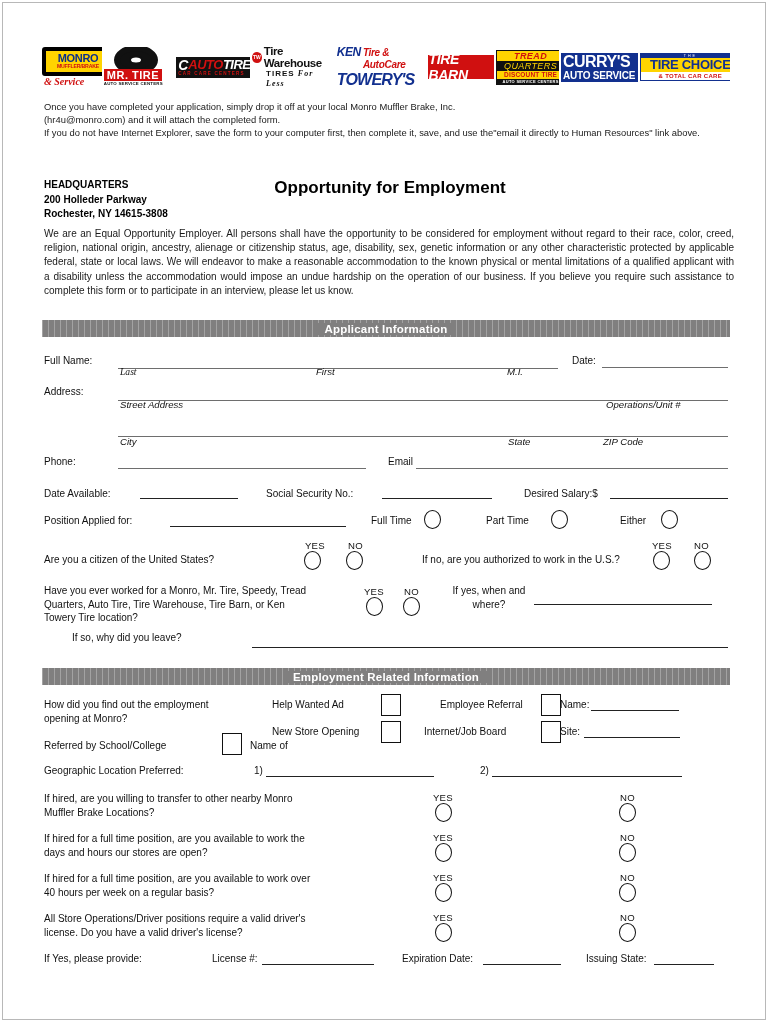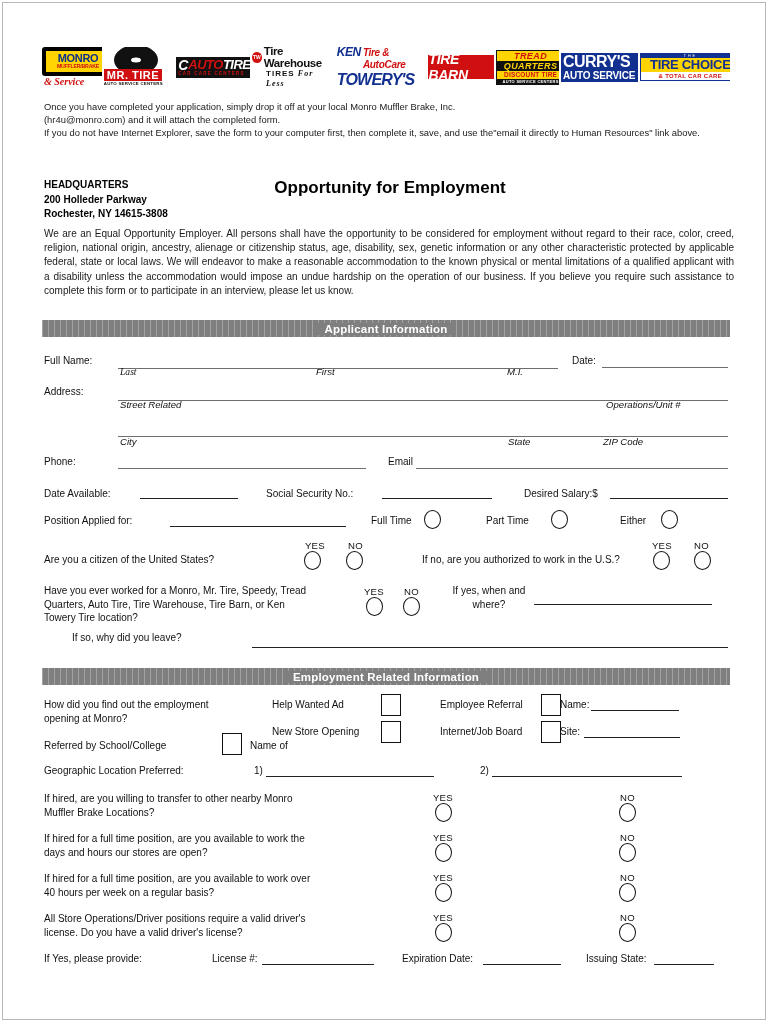--- a/index.html
+++ b/index.html
@@ -313,7 +313,7 @@
   }
   .tread-2 {
     color: #ffd400;
-    font-weight: bold;
+    font-weight: normal;
     font-size: 9px;
     font-style: italic;
     line-height: 10px;

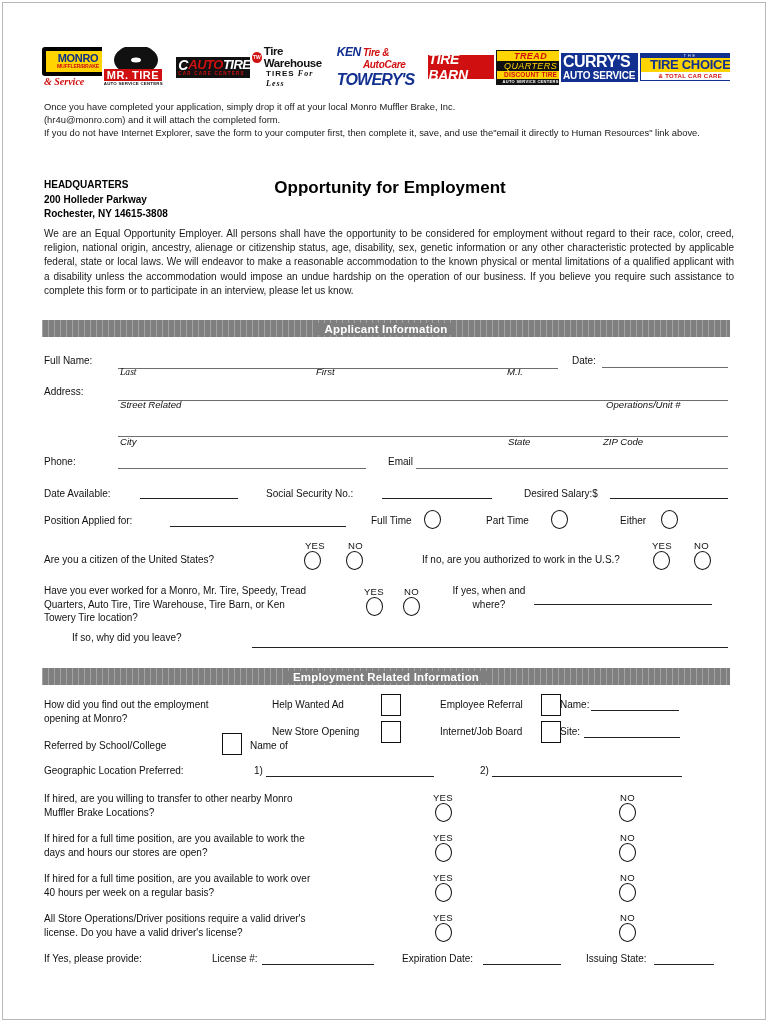--- a/index.html
+++ b/index.html
@@ -646,7 +646,7 @@
 
   <div class="lbl" style="left:44px; top:385px;">Address:</div>
   <div class="rule" style="left:118px; top:400px; width:610px;"></div>
-  <div class="lbl-it" style="left:120px; top:399px;">Street Related</div>
+  <div class="lbl-it" style="left:120px; top:399px;">Street Address</div>
   <div class="lbl-it" style="left:606px; top:399px;">Operations/Unit #</div>
 
   <div class="rule" style="left:118px; top:436px; width:610px;"></div>

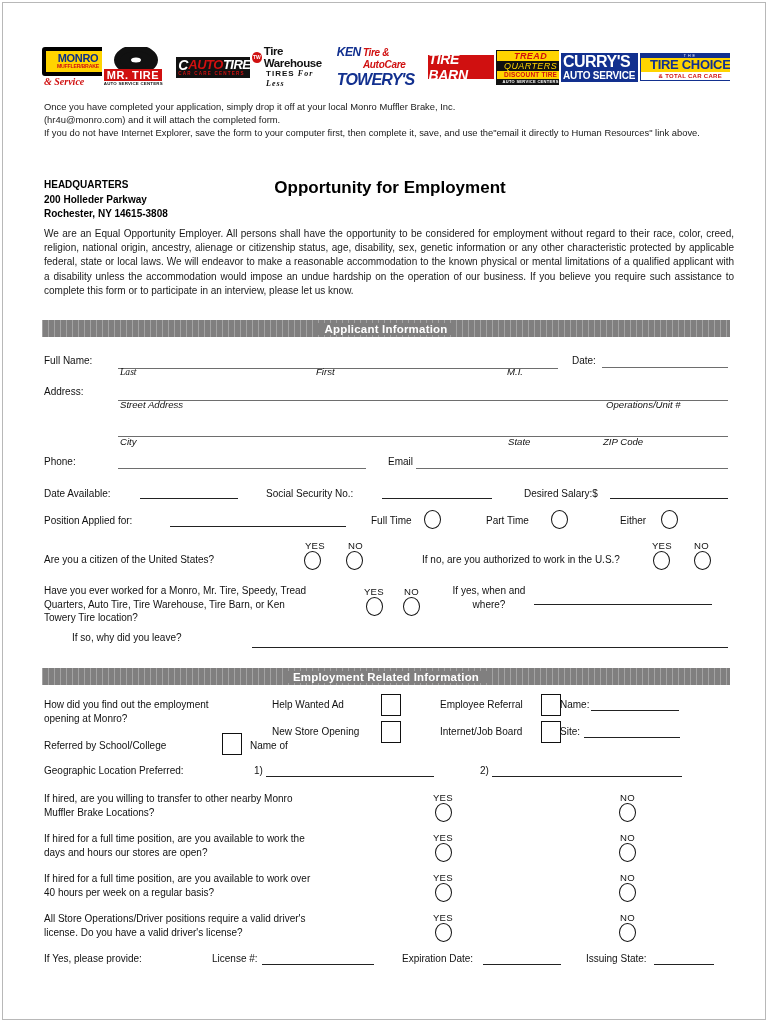--- a/index.html
+++ b/index.html
@@ -719,7 +719,7 @@
   <div class="lbl" style="left:560px; top:698px;">Name:</div>
   <div class="rule-dk" style="left:591px; top:710px; width:88px;"></div>
 
-  <div class="lbl" style="left:440px; top:725px;">Internet/Job Board</div>
+  <div class="lbl" style="left:424px; top:725px;">Internet/Job Board</div>
   <div class="chk" style="left:541px; top:721px;"></div>
   <div class="lbl" style="left:560px; top:725px;">Site:</div>
   <div class="rule-dk" style="left:584px; top:737px; width:96px;"></div>

